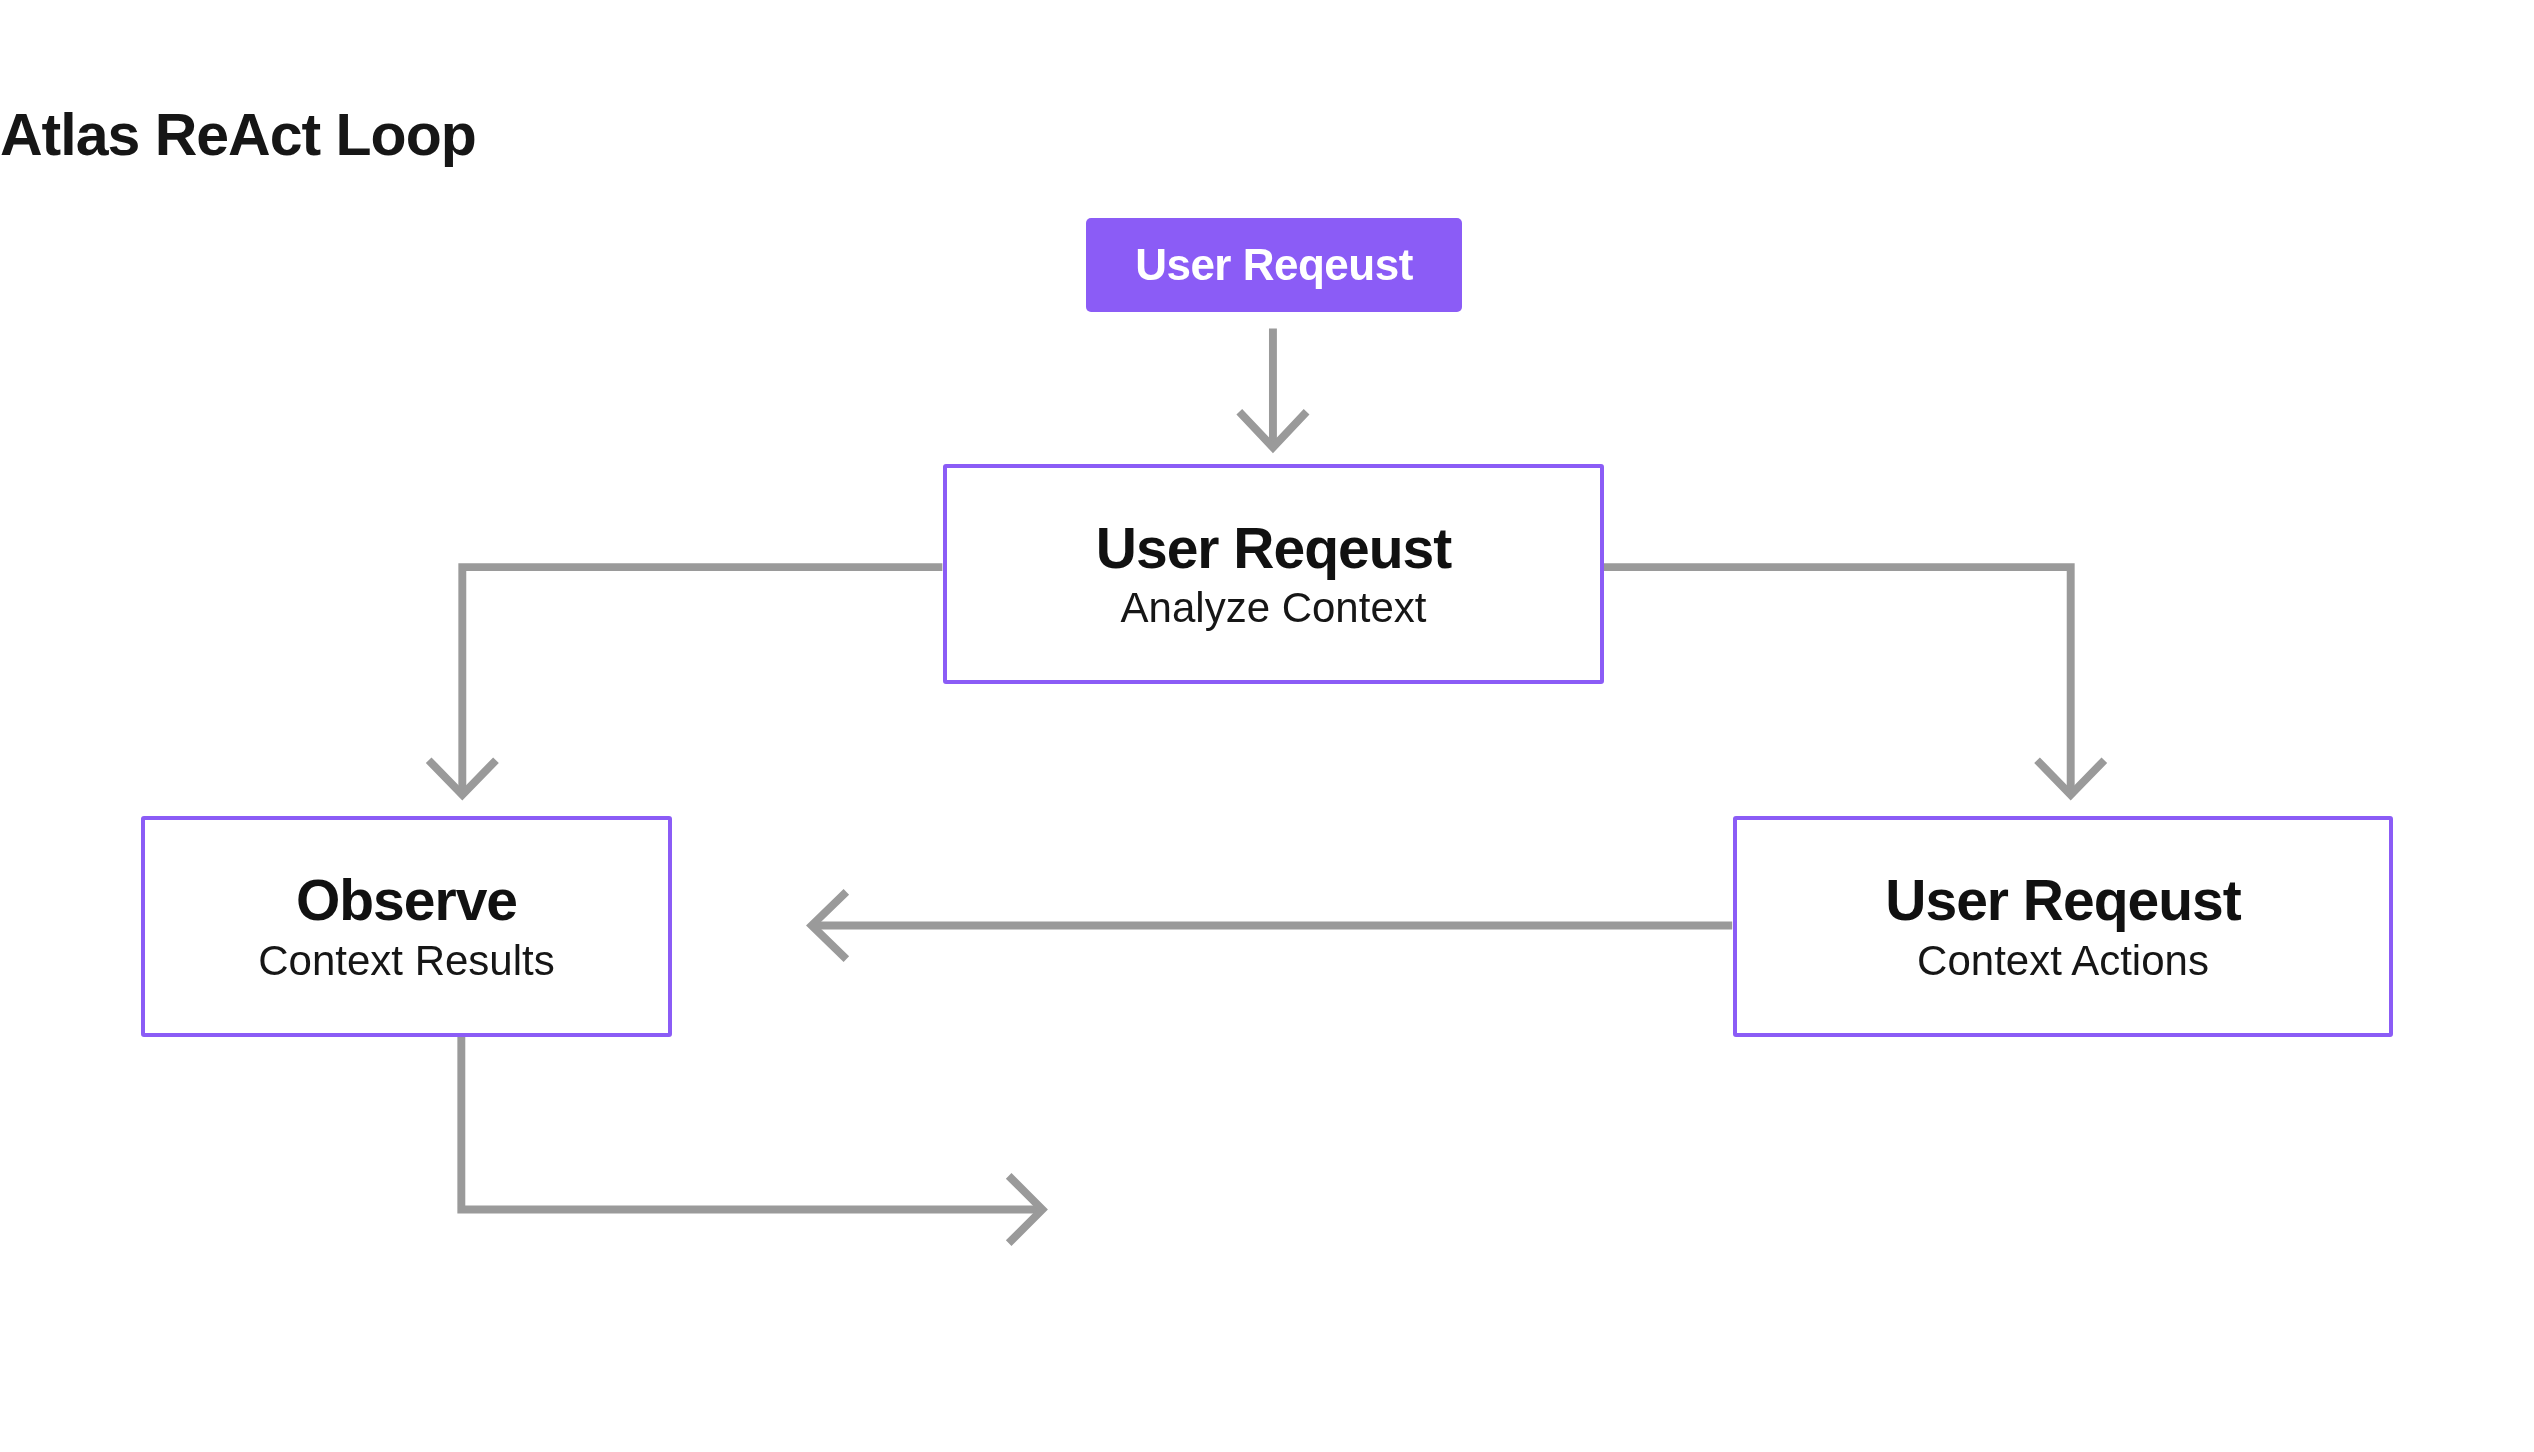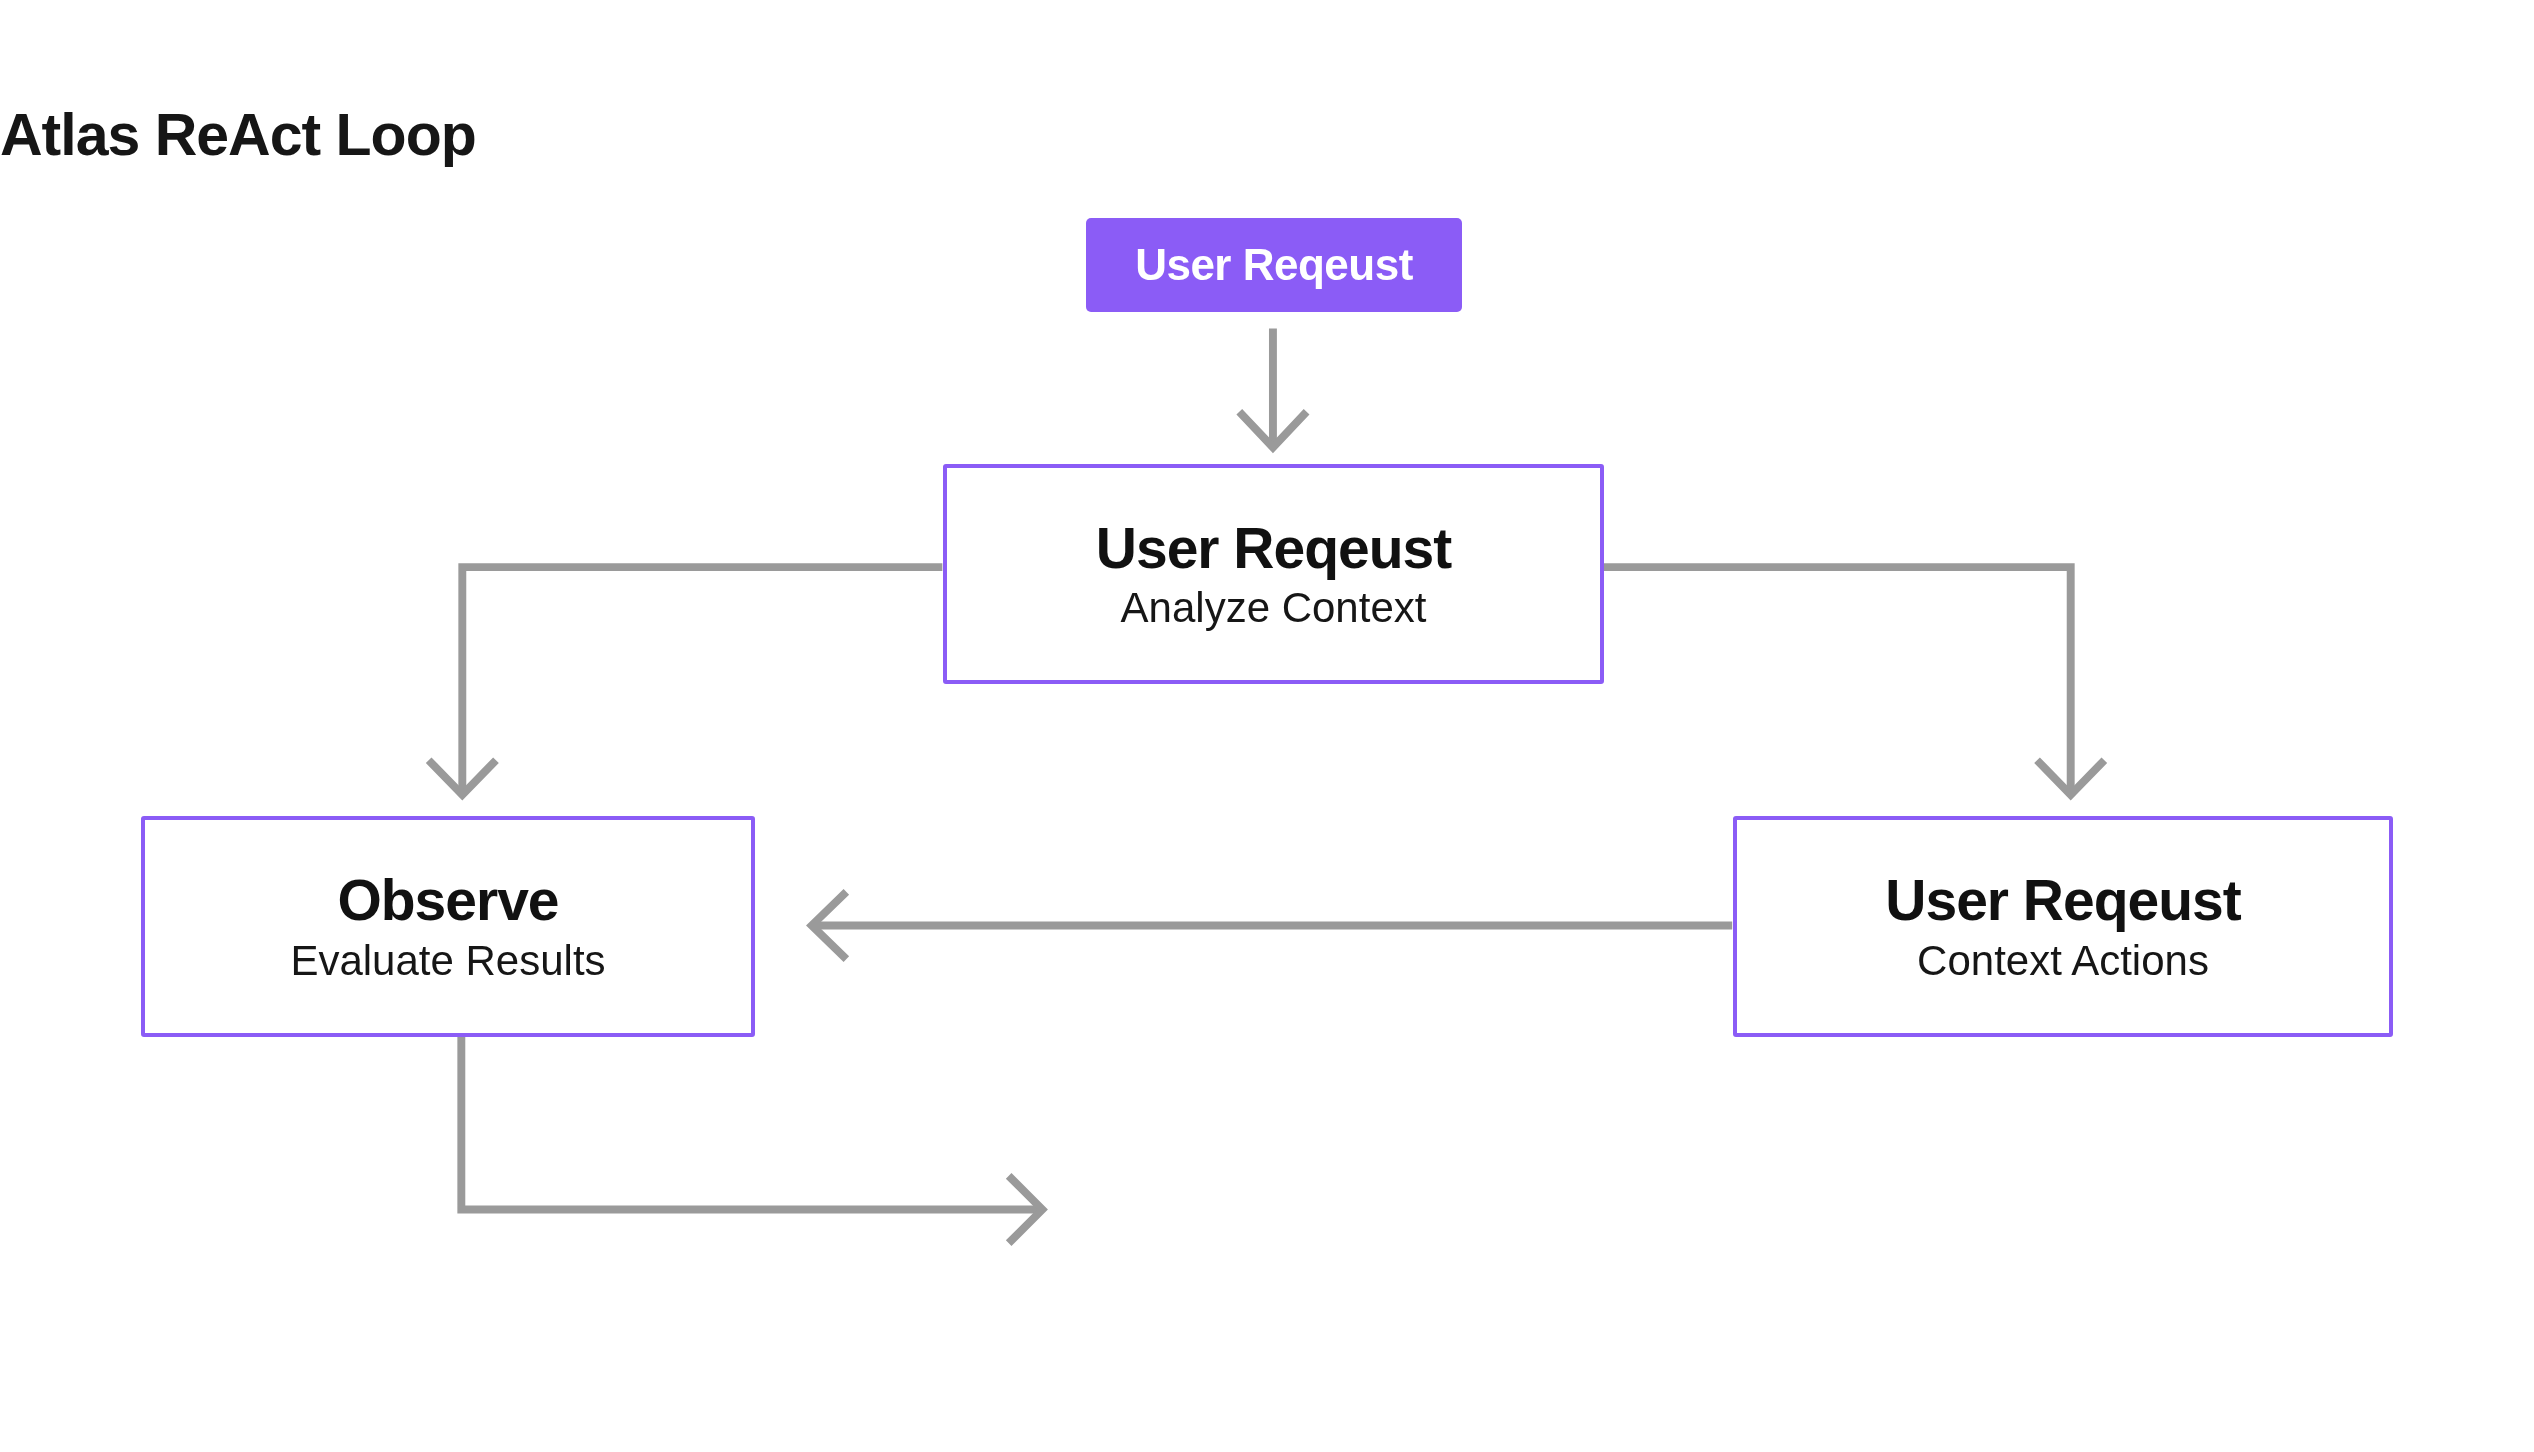--- a/index.html
+++ b/index.html
@@ -80,7 +80,7 @@
   .box-observe {
     left: 141px;
     top: 816px;
-    width: 614px;
+    width: 531px;
     height: 221px;
   }
   .box-act {

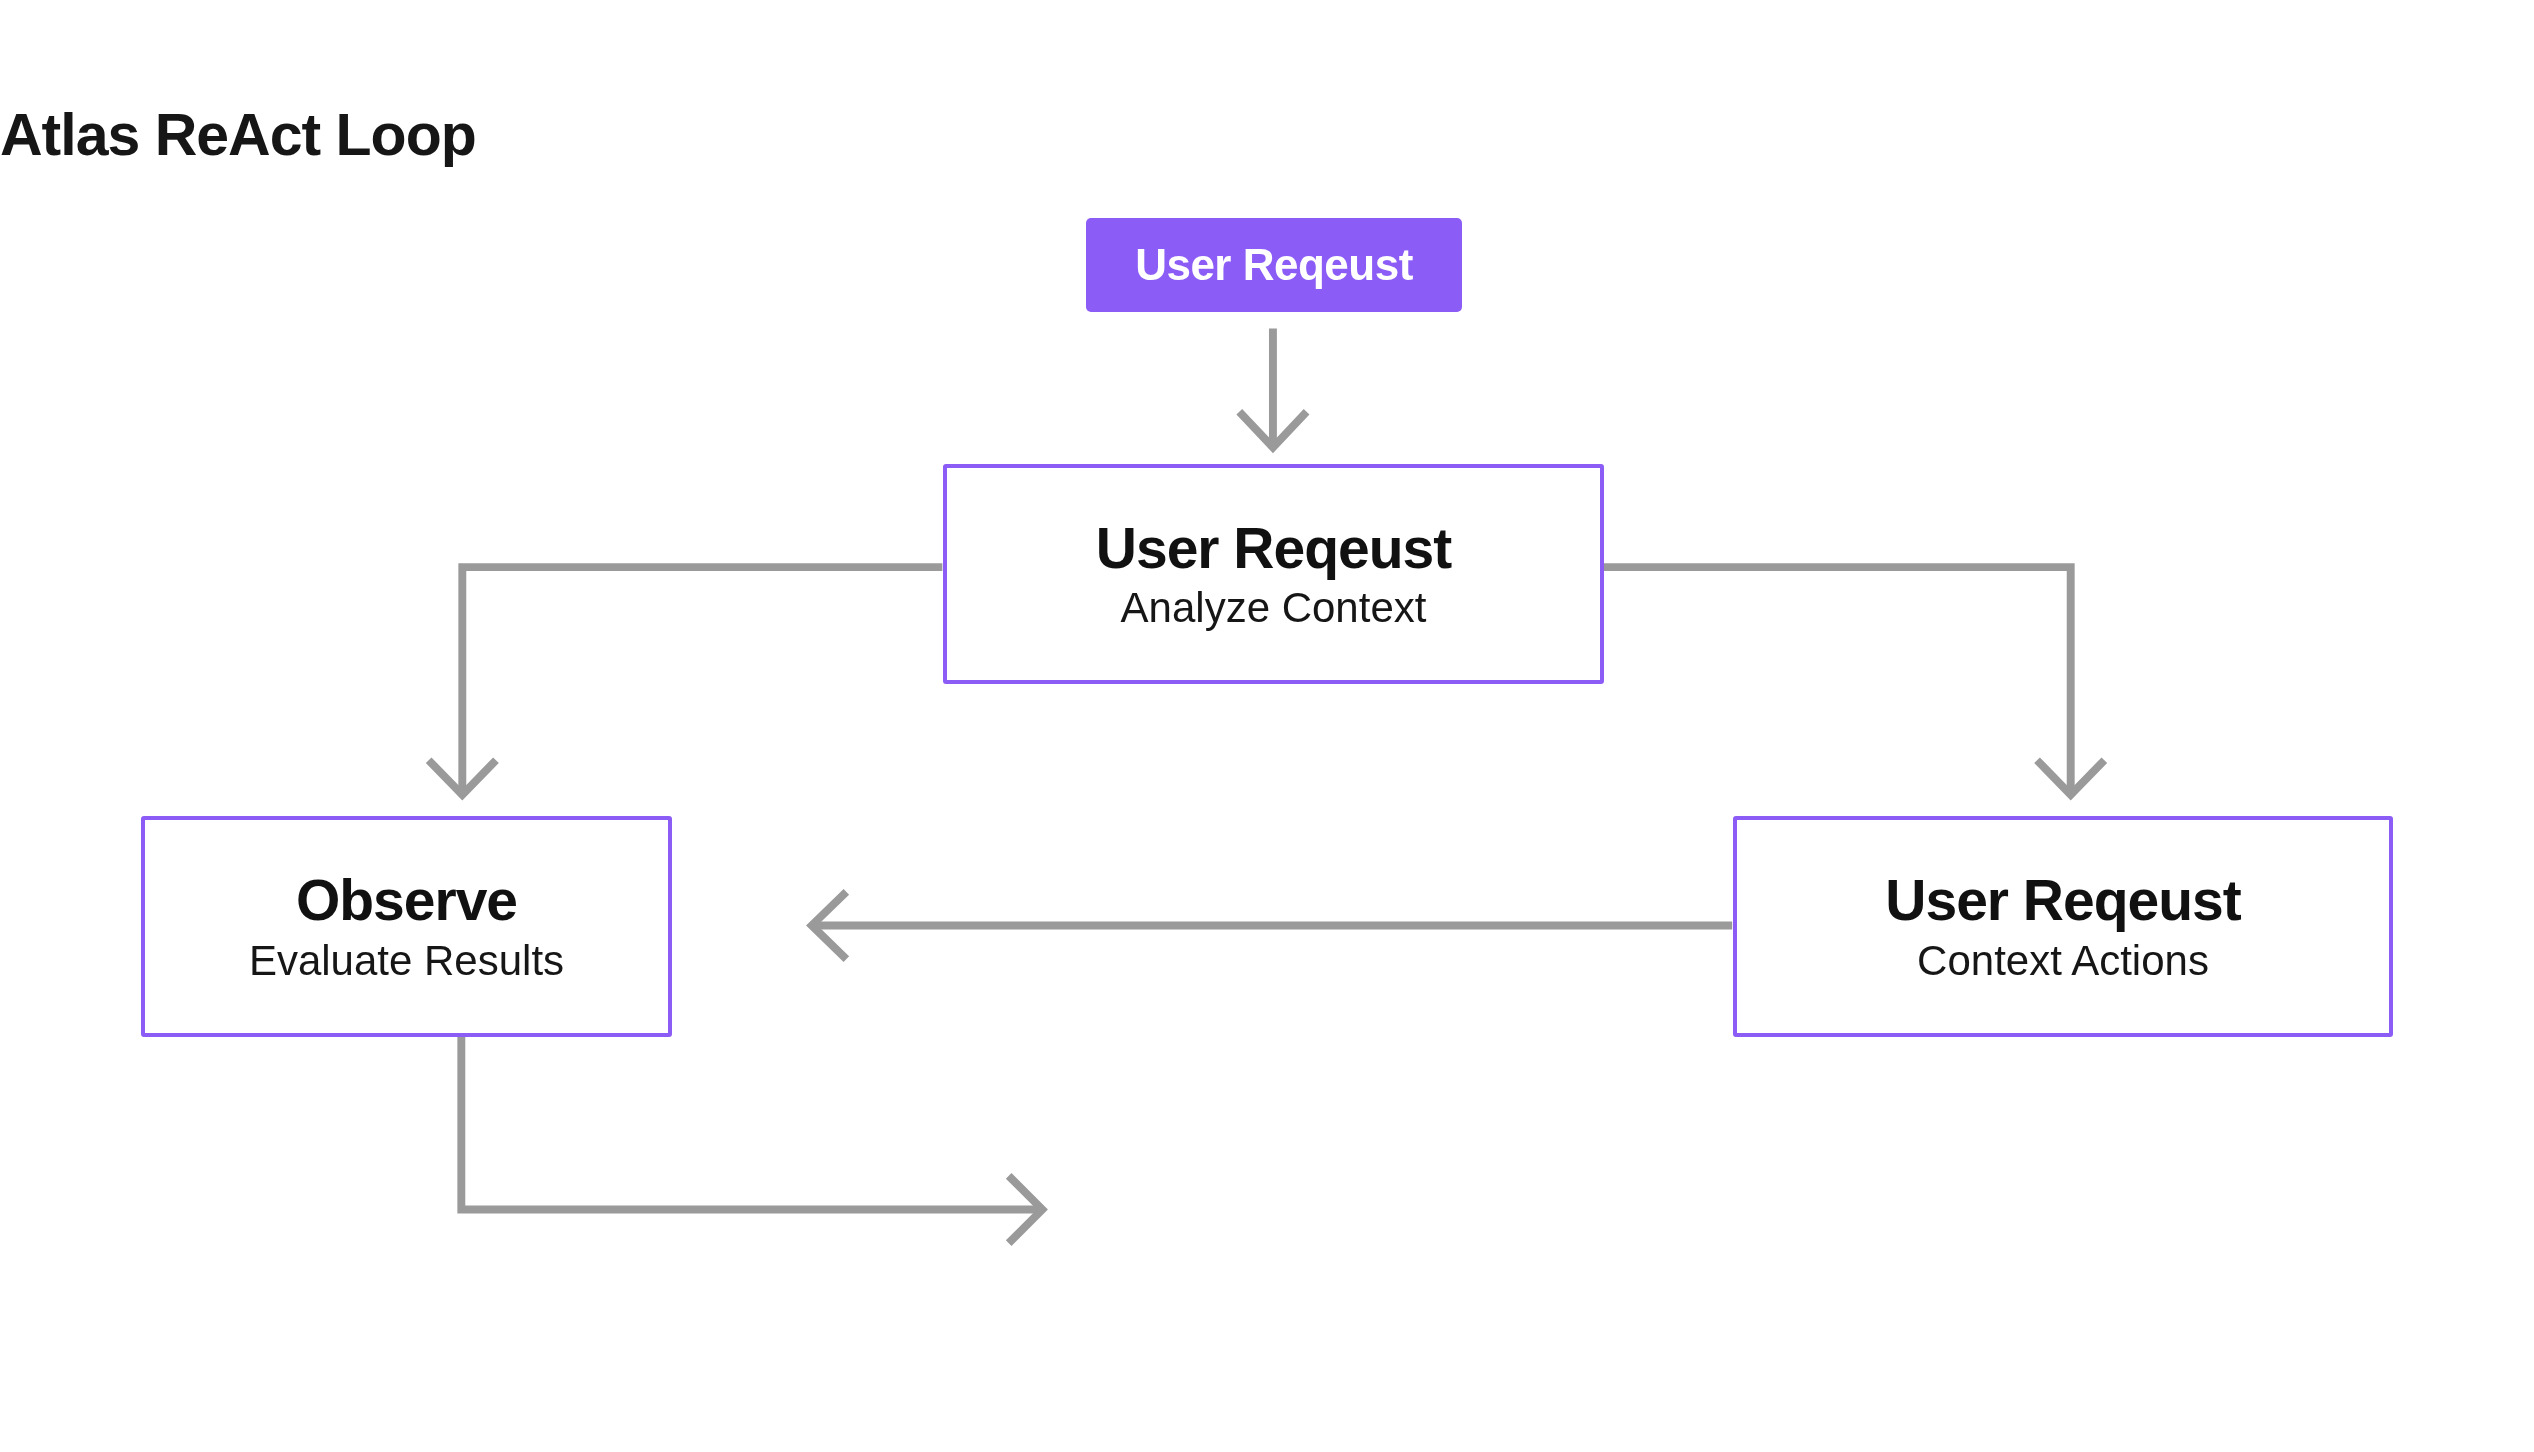--- a/index.html
+++ b/index.html
@@ -160,7 +160,7 @@
 
   <div class="outbox box-observe">
     <div class="box-title">Observe</div>
-    <div class="box-sub">Evaluate Results</div>
+    <div class="box-sub">Context Results</div>
   </div>
 
   <div class="outbox box-act">

